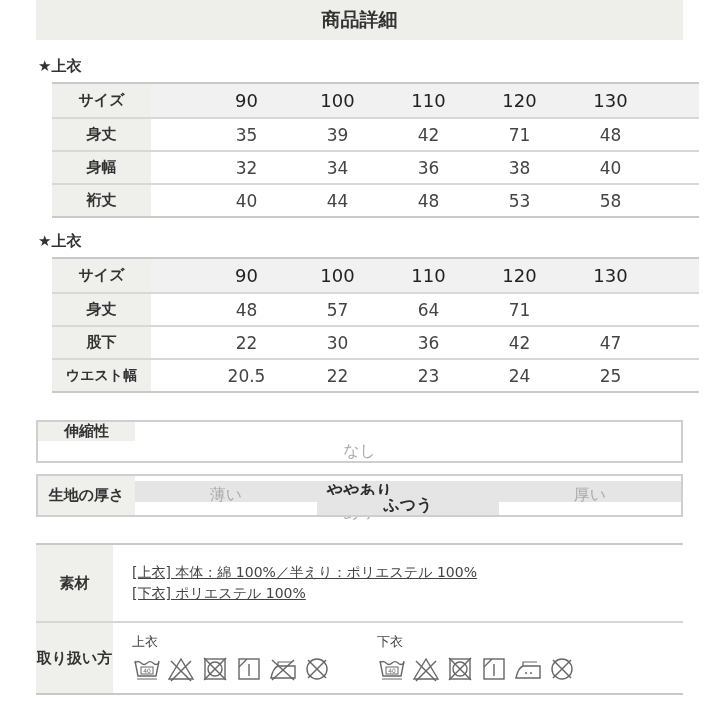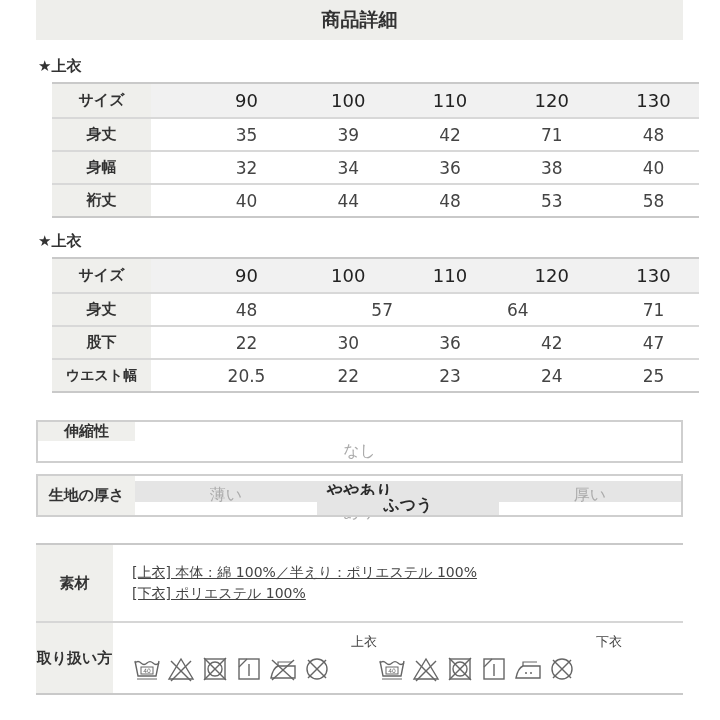--- a/index.html
+++ b/index.html
@@ -27,7 +27,7 @@
     width: 99px; background: #efefec; display: flex; align-items: center; justify-content: center;
     font-size: 15px; font-weight: bold; color: #333; flex-shrink: 0;
   }
-  .cells { display: flex; flex: 1; padding-left: 50px; justify-content: space-between; }
+  .cells { display: flex; flex: 1; padding-left: 50px; }
   .cell {
     width: 91px; display: flex; align-items: center; justify-content: center;
     font-size: 17px; color: #444;

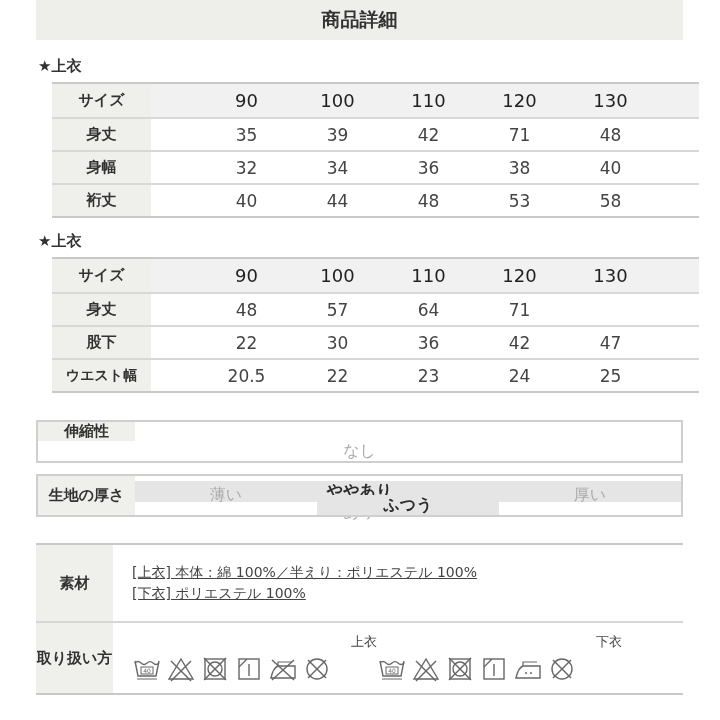--- a/index.html
+++ b/index.html
@@ -56,7 +56,7 @@
   .mat-content { padding-left: 19px; display: flex; flex-direction: column; justify-content: center; font-size: 14px; color: #444; line-height: 21px; text-decoration: underline; }
   .care-content { padding-left: 19px; padding-top: 10px; display: flex; gap: 0; }
   .care-group { width: 245px; }
-  .care-group-label { font-size: 13px; color: #444; height: 20px; text-align: right; }
+  .care-group-label { font-size: 13px; color: #444; height: 20px; }
   .care-icons { display: flex; gap: 4px; margin-top: 3px; }
   .care-icon { width: 30px; height: 26px; display: inline-block; }
   .care-icon svg { width: 30px; height: 26px; }

